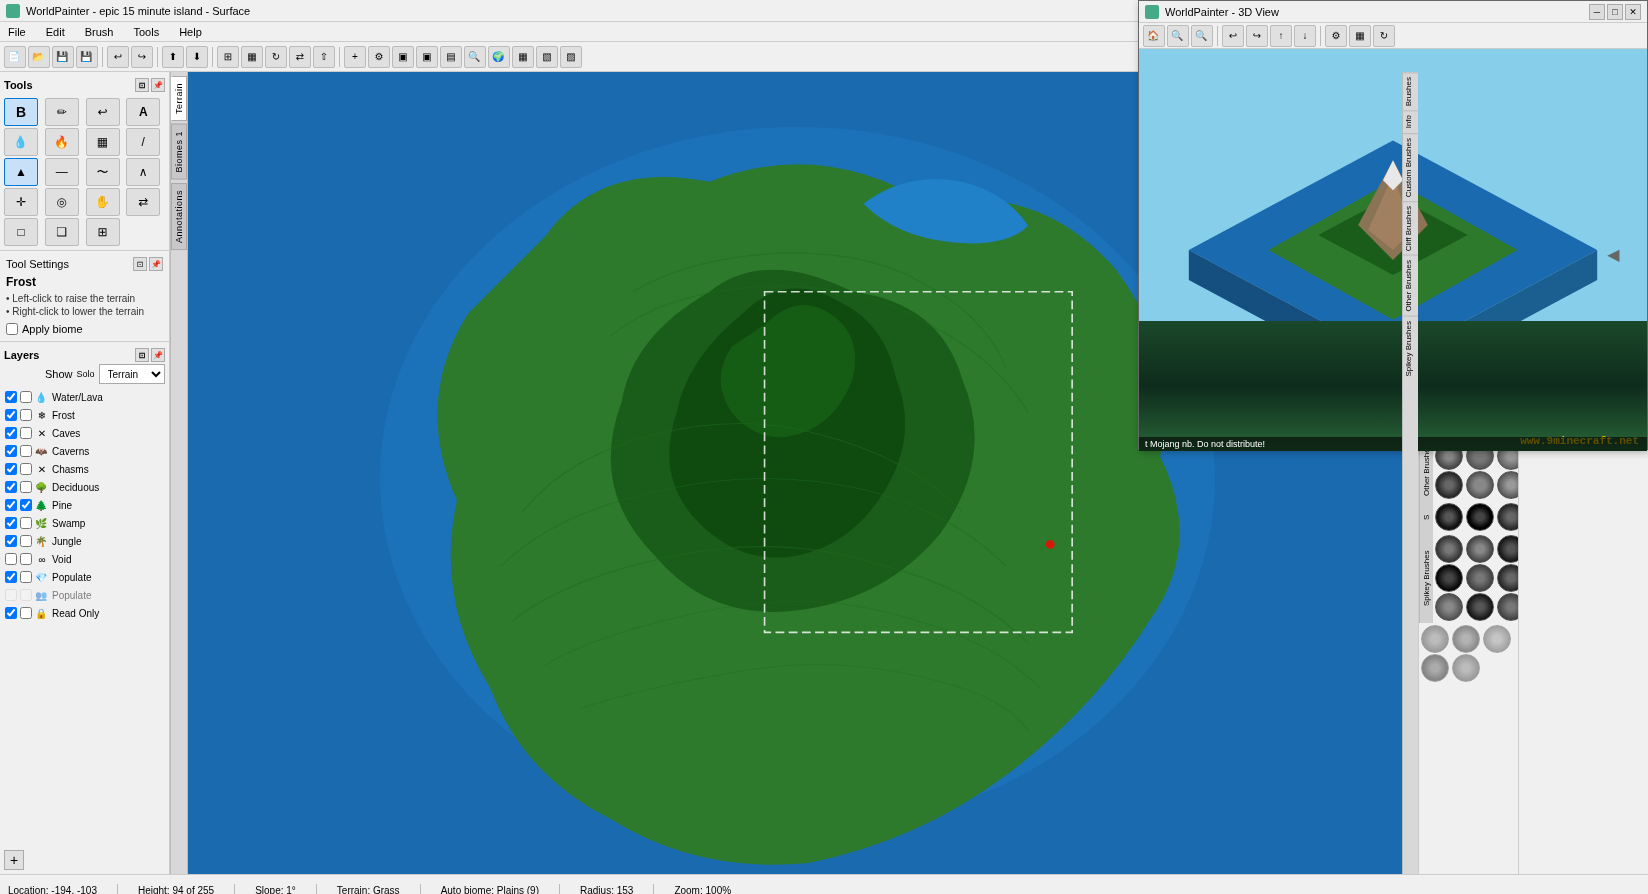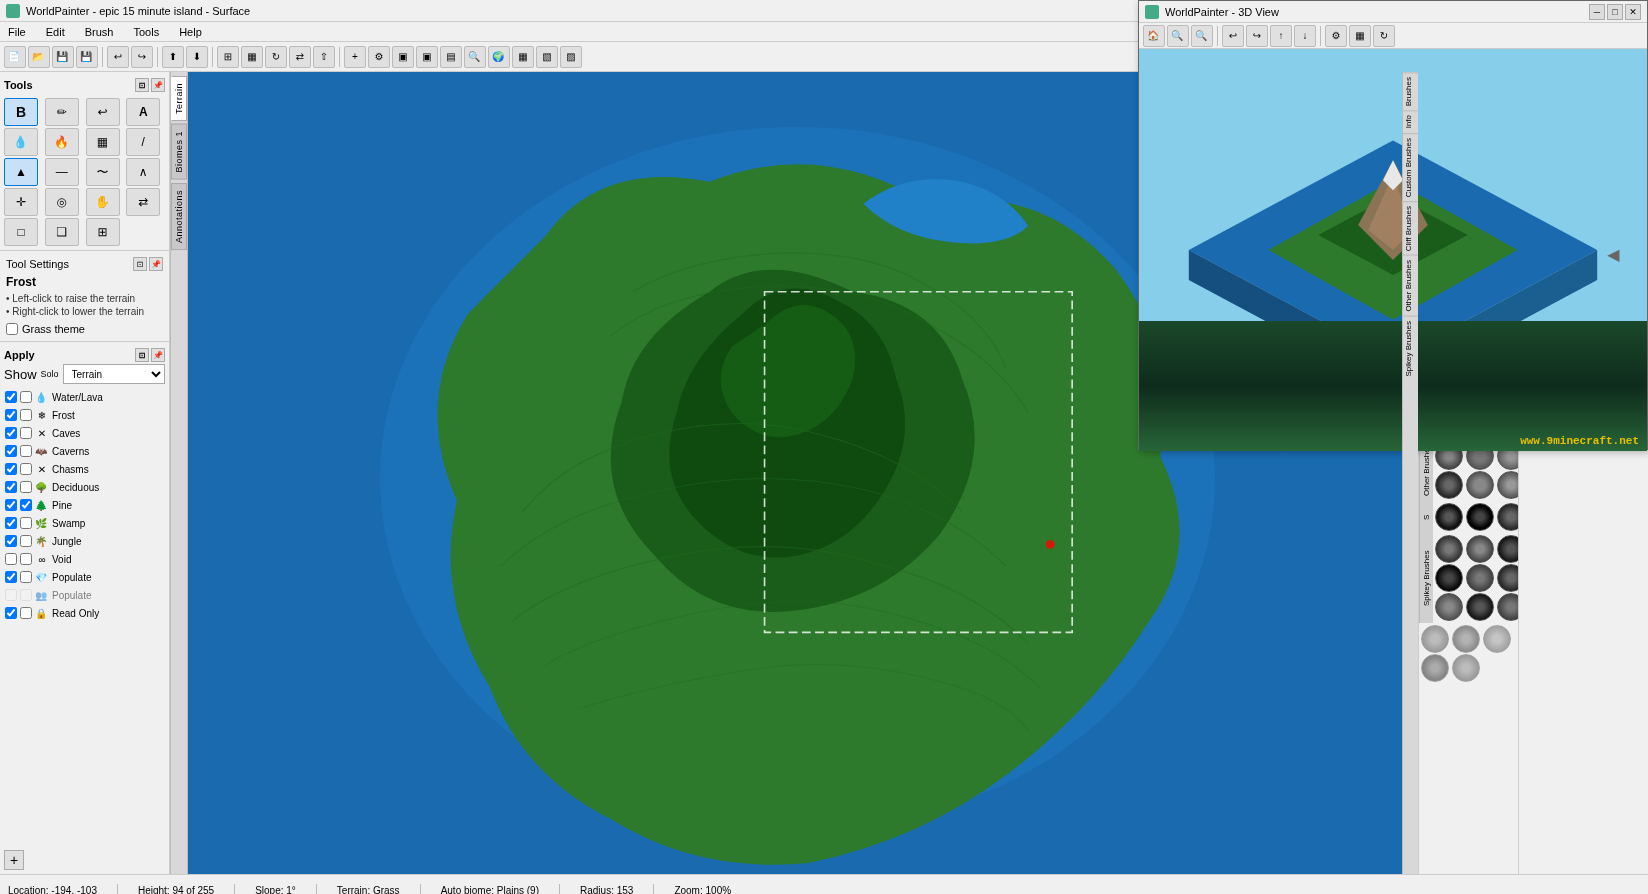--- a/index.html
+++ b/index.html
@@ -252,7 +252,7 @@
       <div class="tool-hint">• Right-click to lower the terrain</div>
       <div class="apply-theme">
         <input type="checkbox" class="option-check" style="">
-        <span>Grass theme</span>
+        <span>Apply biome</span>
       </div>
     </div>
 

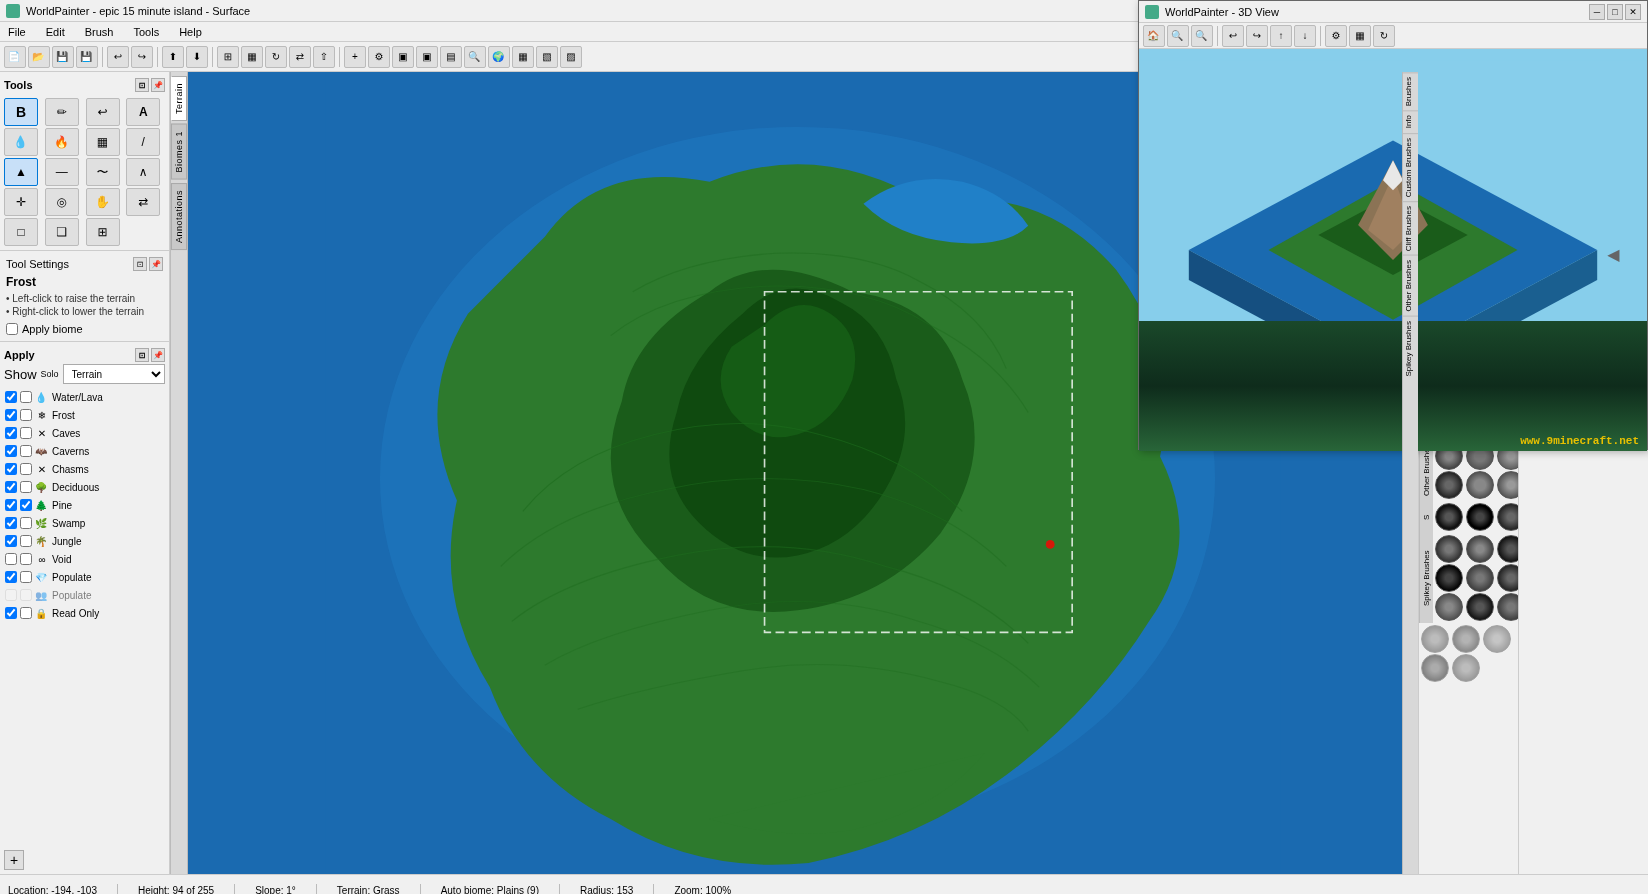--- a/index.html
+++ b/index.html
@@ -258,7 +258,7 @@
 
     <div class="layers-section">
       <div class="section-header">
-        <span>Apply</span>
+        <span>Layers</span>
         <div class="section-header-controls">
           <div class="small-btn">⊡</div>
           <div class="small-btn">📌</div>

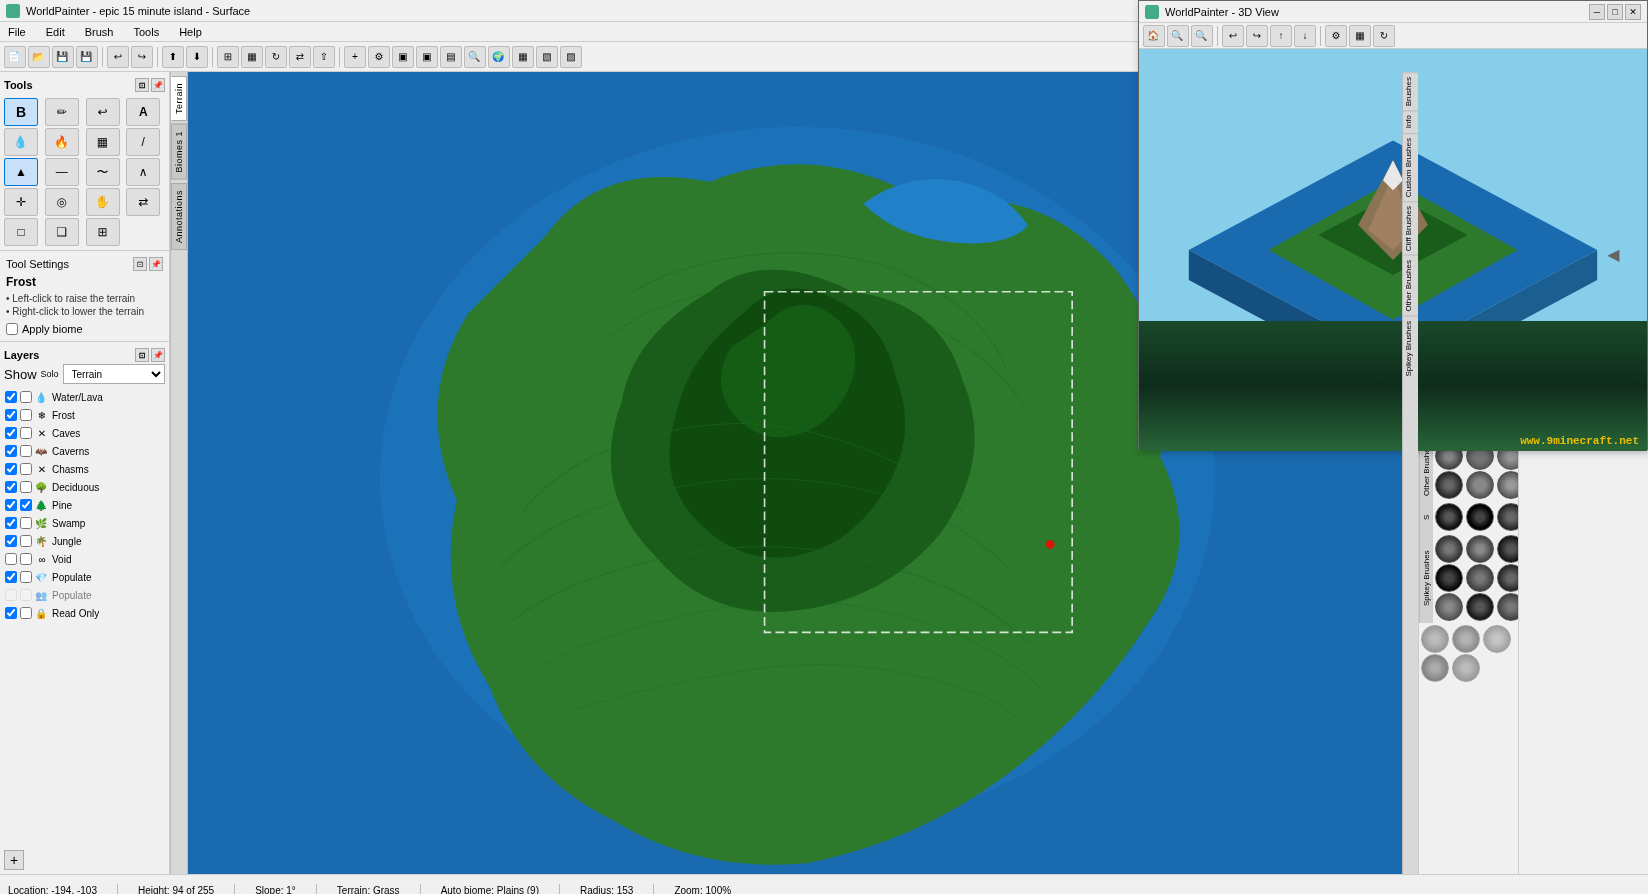--- a/index.html
+++ b/index.html
@@ -265,7 +265,7 @@
         </div>
       </div>
       <div class="layers-toolbar">
-        <span style="font-size:13px;">Show</span>
+        <span style="font-size:11px;margin-left:41px;">Show</span>
         <span style="font-size:9px;">Solo</span>
         <select class="layer-dropdown">
           <option>Terrain</option>

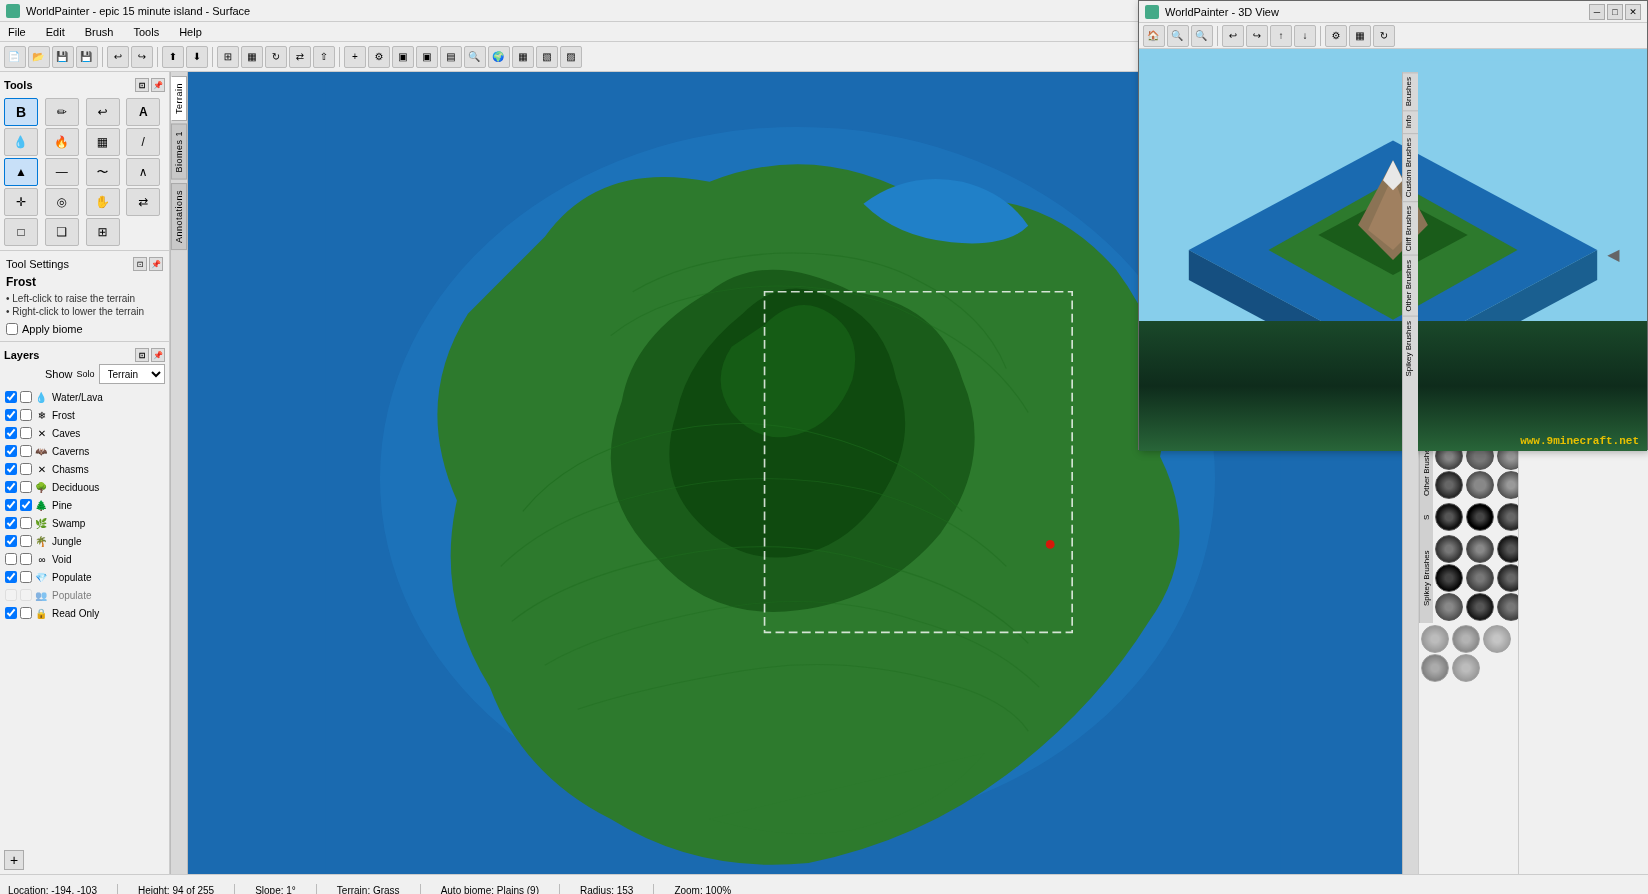--- a/index.html
+++ b/index.html
@@ -708,6 +708,7 @@
     <div style="position:absolute;bottom:0;left:0;right:0;height:130px;background:#1a3a2a;overflow:hidden;">
       <div style="width:100%;height:100%;background:linear-gradient(180deg, #1a4a2a 0%, #0d2a1a 50%, #2a6a3a 100%);opacity:0.9;"></div>
       <div style="position:absolute;bottom:4px;right:8px;color:#e8c000;font-size:11px;font-weight:bold;font-family:Liberation Mono, monospace;">www.9minecraft.net</div>
+      <div style="position:absolute;bottom:0;left:0;right:0;background:rgba(0,0,0,0.6);color:white;font-size:9px;padding:2px 6px;">t Mojang nb. Do not distribute!</div>
     </div>
   </div>
 </div>

